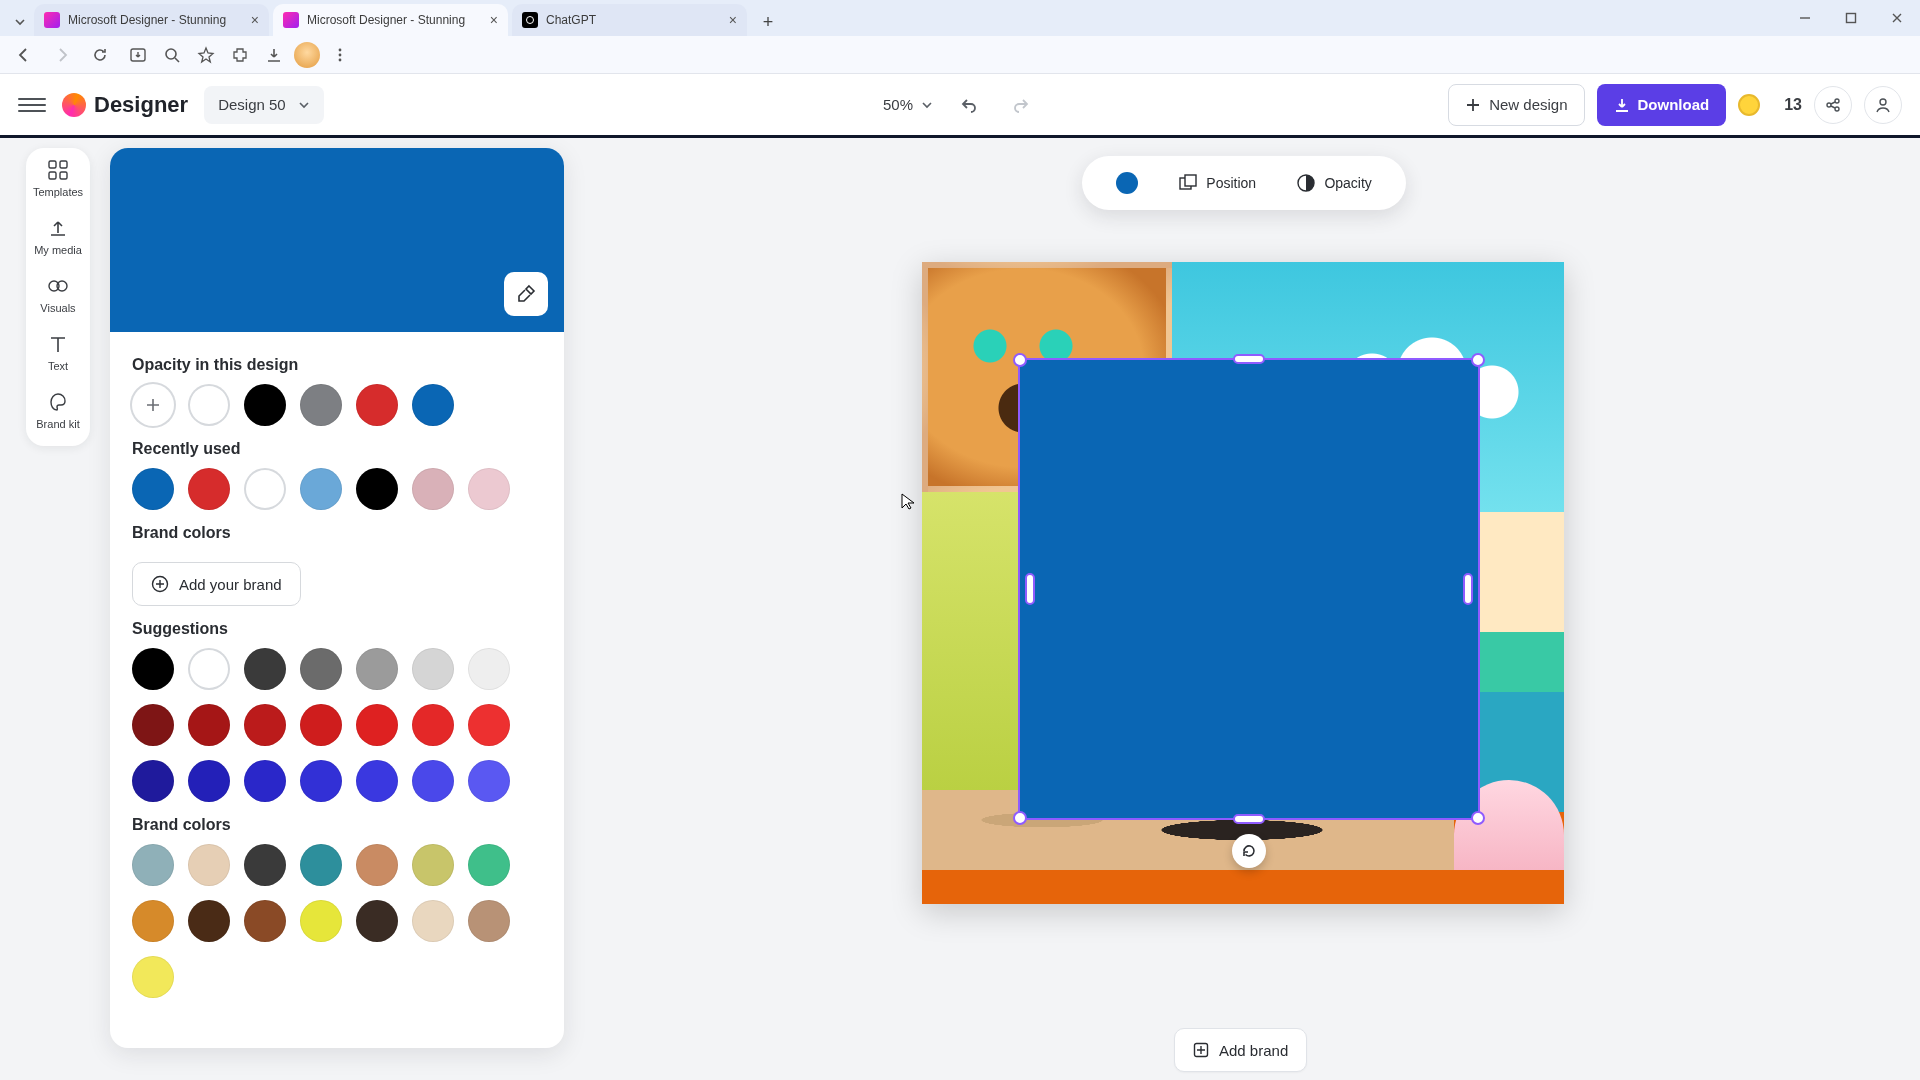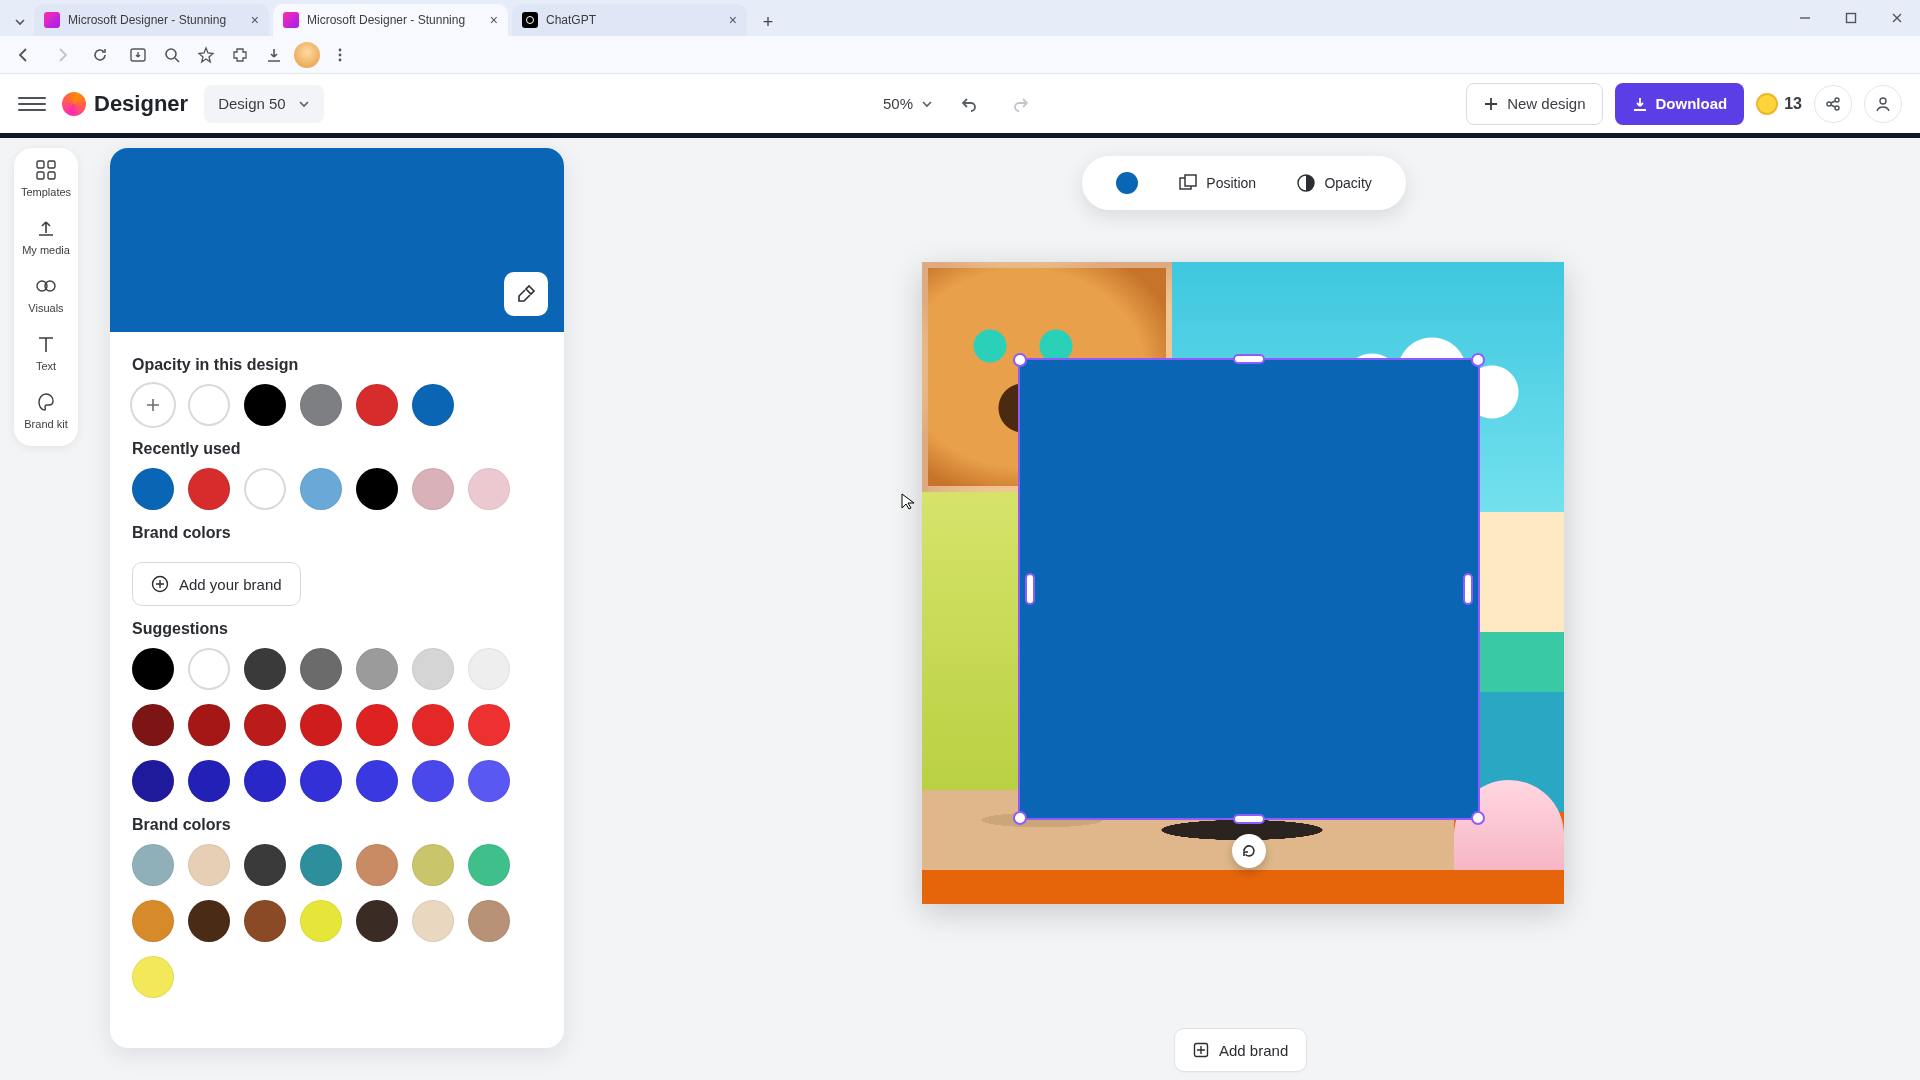--- a/index.html
+++ b/index.html
@@ -34,7 +34,7 @@
   .avatar { width:26px; height:26px; border-radius:50%; background:radial-gradient(circle at 50% 40%, #ffd9a0, #e39b3f); }
 
   
-  .app-header { height: 64px; background: #ffffff; border-bottom: 5px solid #0f172a; display:flex; align-items:center; padding: 0 18px; gap:16px; }
+  .app-header { height: 64px; background: #ffffff; border-bottom: 3px solid #0f172a; display:flex; align-items:center; padding: 0 18px; gap:16px; }
   .hamburger { width:28px; height:28px; display:flex; flex-direction:column; justify-content:center; gap:4px; cursor:pointer; }
   .hamburger span{ height:2px; background:#4d5257; border-radius:1px; }
   .brand { display:flex; align-items:center; gap:8px; }

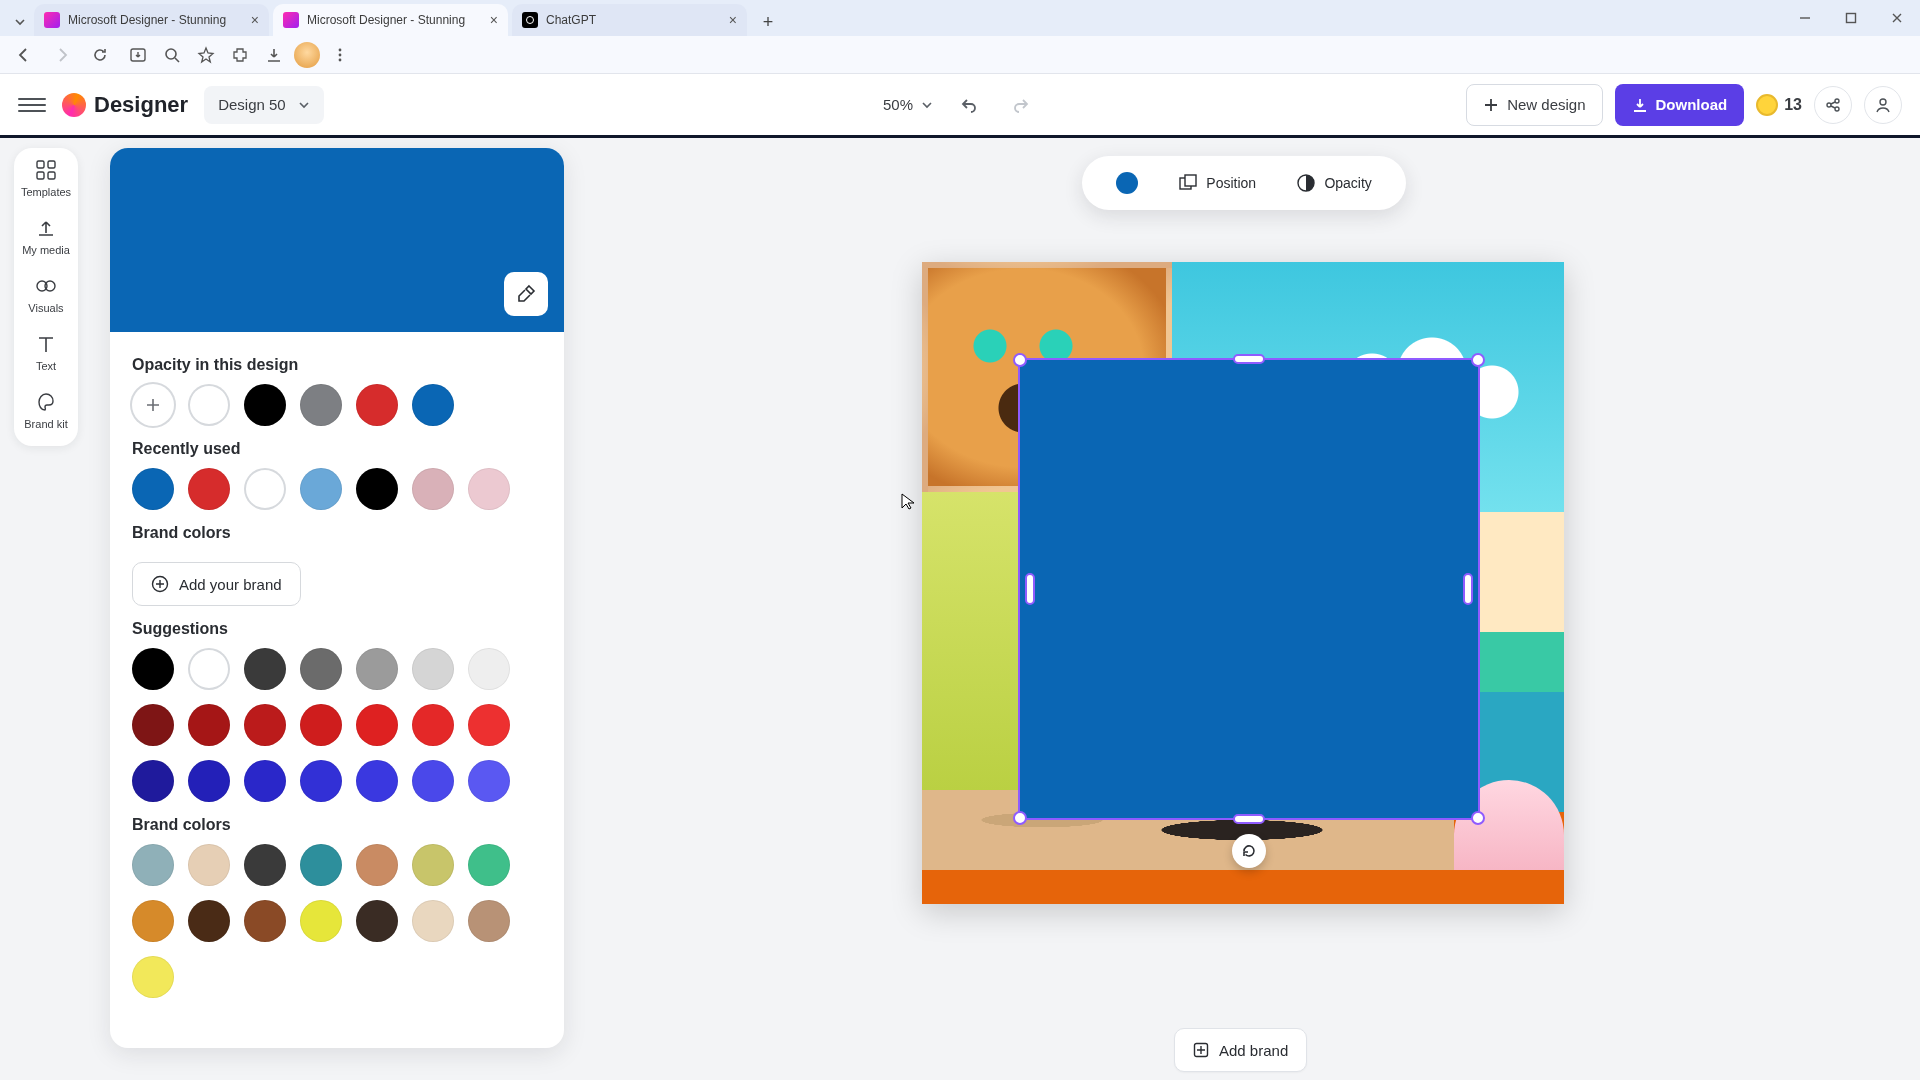--- a/index.html
+++ b/index.html
@@ -274,7 +274,7 @@
         </svg>
       <span>Download</span>
     </div>
-    <div style="display:flex;align-items:center;gap:6px;">
+    <div style="display:flex;align-items:center;gap:24px;">
       <div class="coin"></div>
       <span class="coin-count">13</span>
     </div>

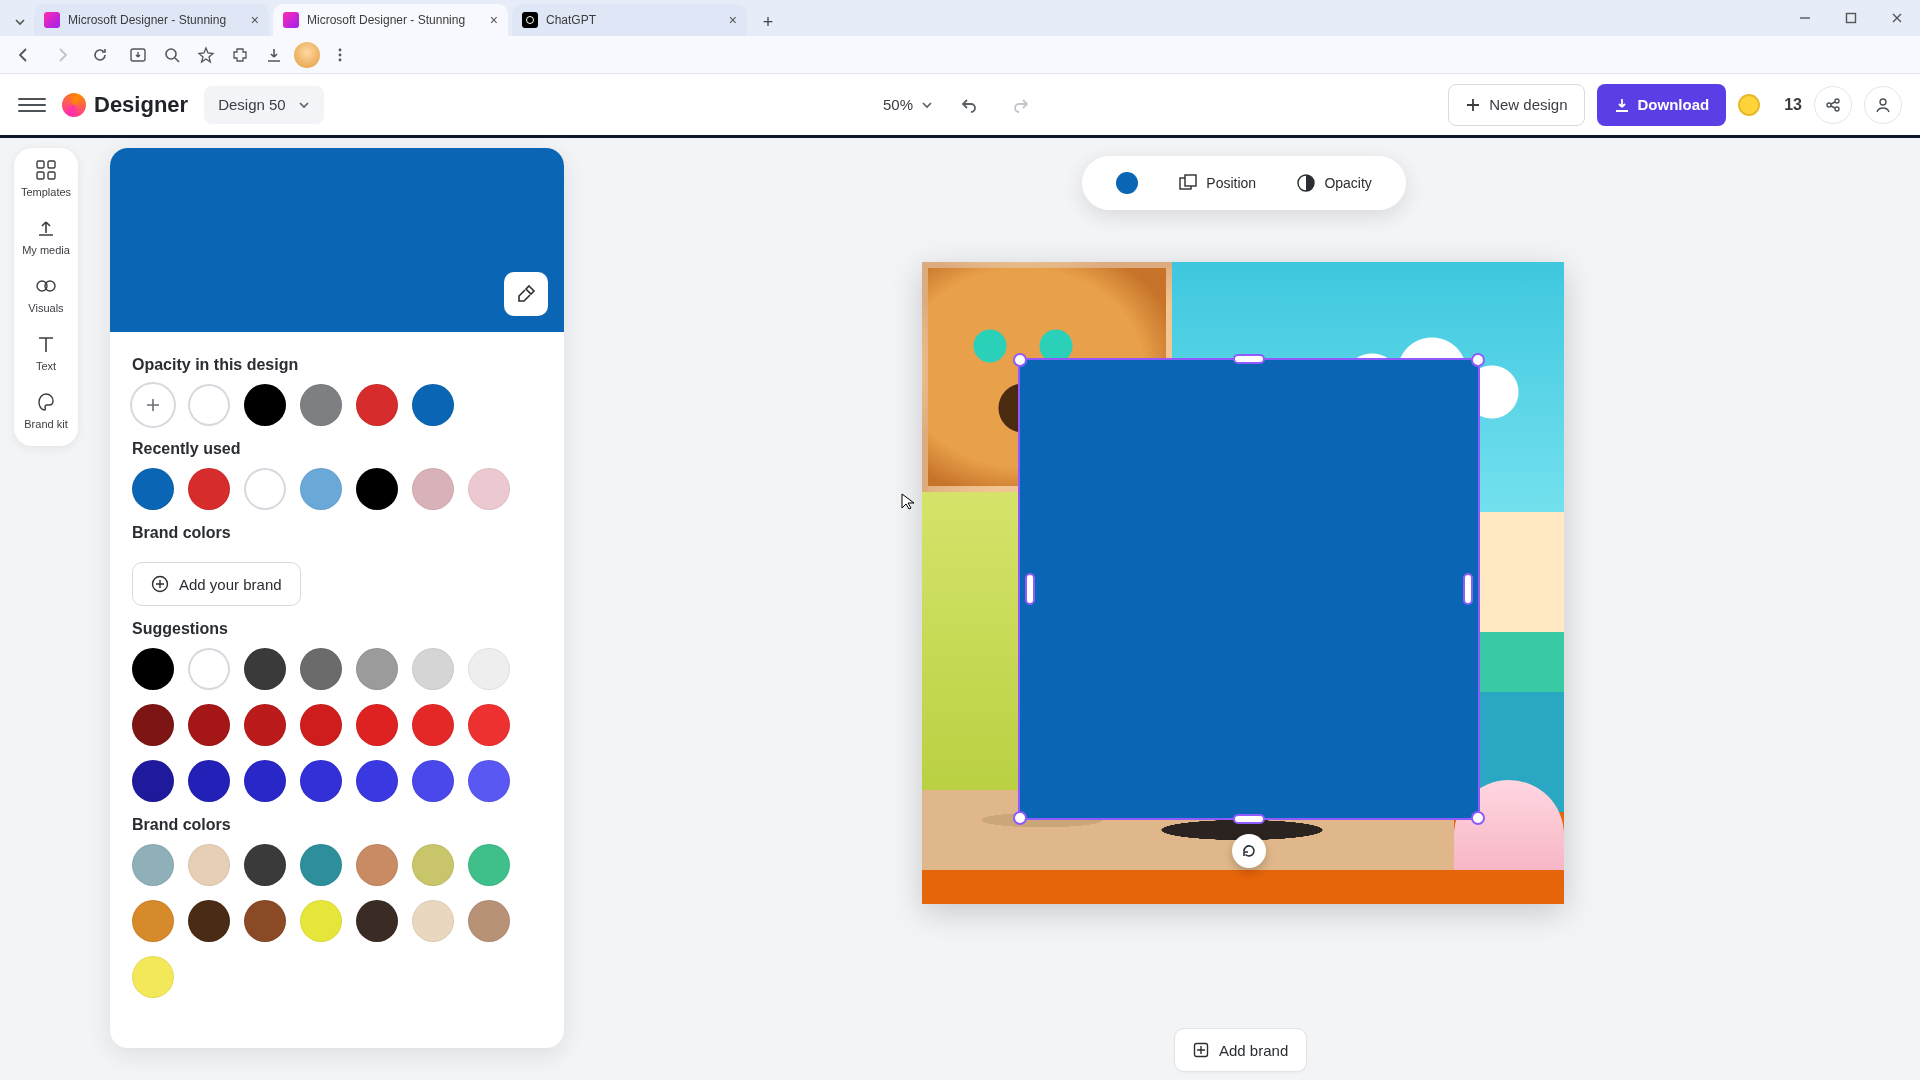--- a/index.html
+++ b/index.html
@@ -56,7 +56,7 @@
   
   .workspace { position:relative; height: 942px; background:#f3f4f6; }
 
-  .left-rail { position:absolute; left:14px; top:10px; width:64px; background:#fff; border-radius:18px; box-shadow:0 2px 10px rgba(30,34,40,.08); padding:10px 0 16px; display:flex; flex-direction:column; align-items:center; gap:18px; }
+  .left-rail { position:absolute; left:26px; top:10px; width:64px; background:#fff; border-radius:18px; box-shadow:0 2px 10px rgba(30,34,40,.08); padding:10px 0 16px; display:flex; flex-direction:column; align-items:center; gap:18px; }
   .rail-item { display:flex; flex-direction:column; align-items:center; gap:4px; cursor:pointer; color:#3a3d42; }
   .rail-item .ico { width:24px; height:24px; display:flex; align-items:center; justify-content:center; }
   .rail-item span { font-size:11px; }

